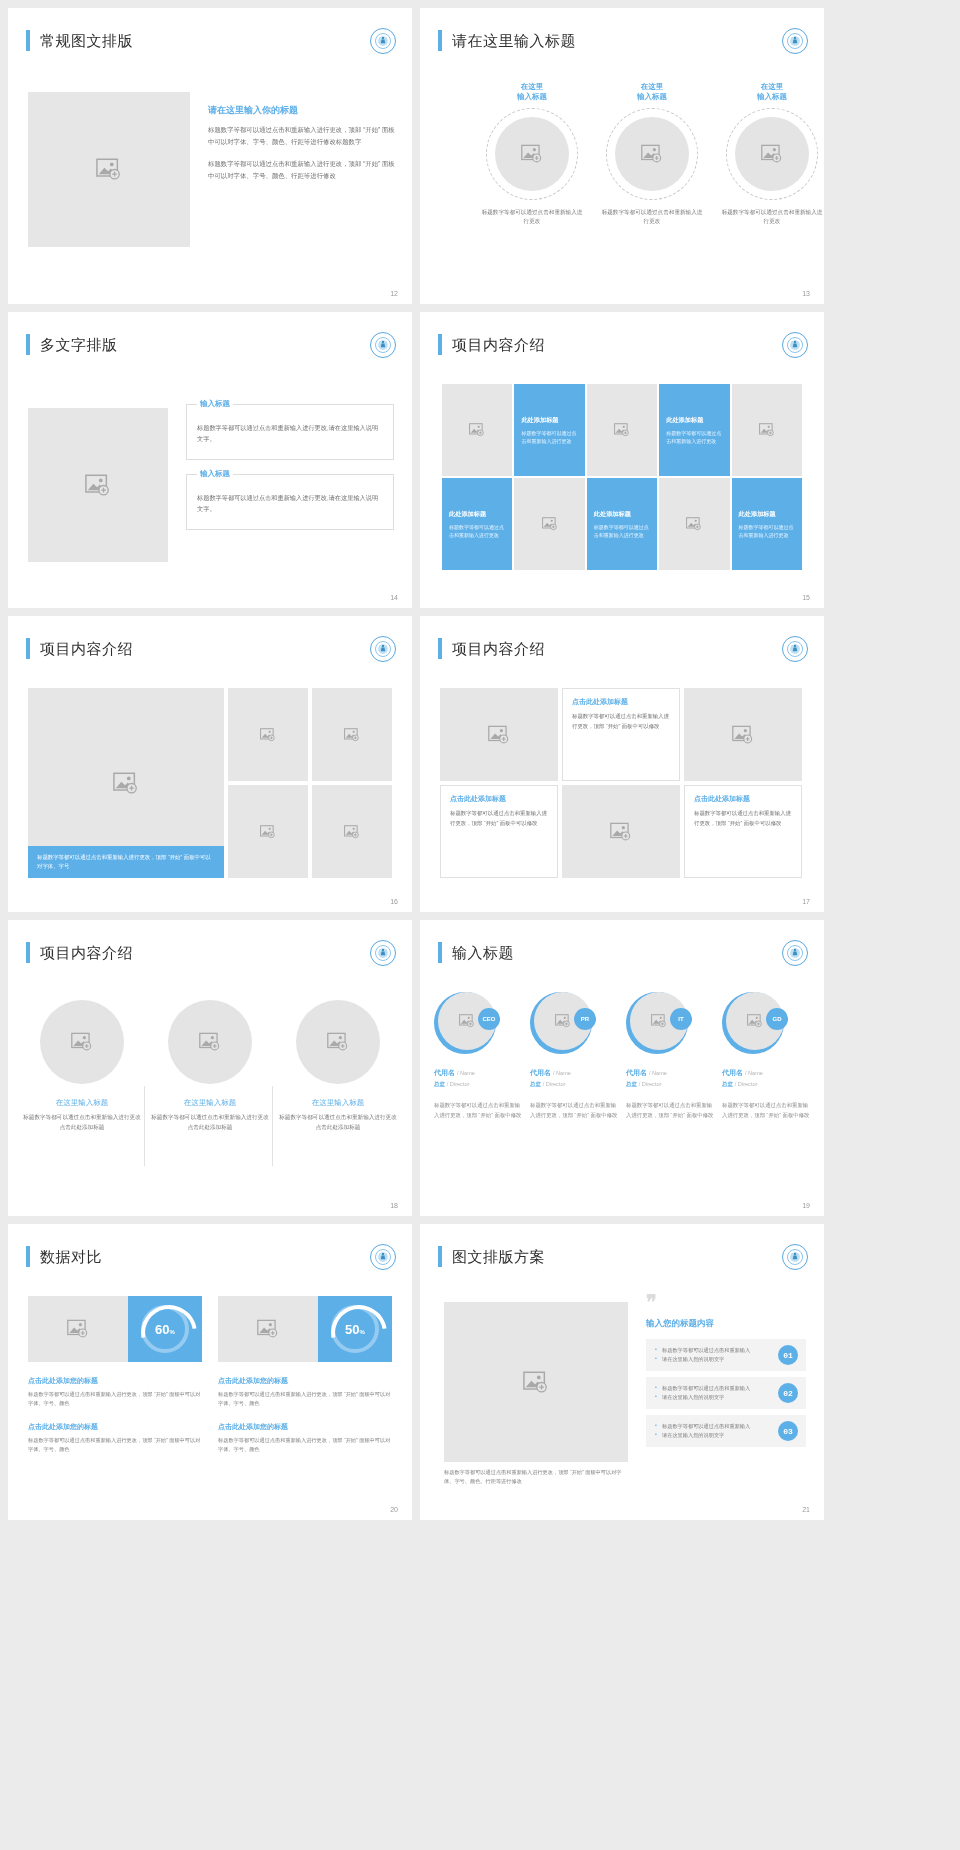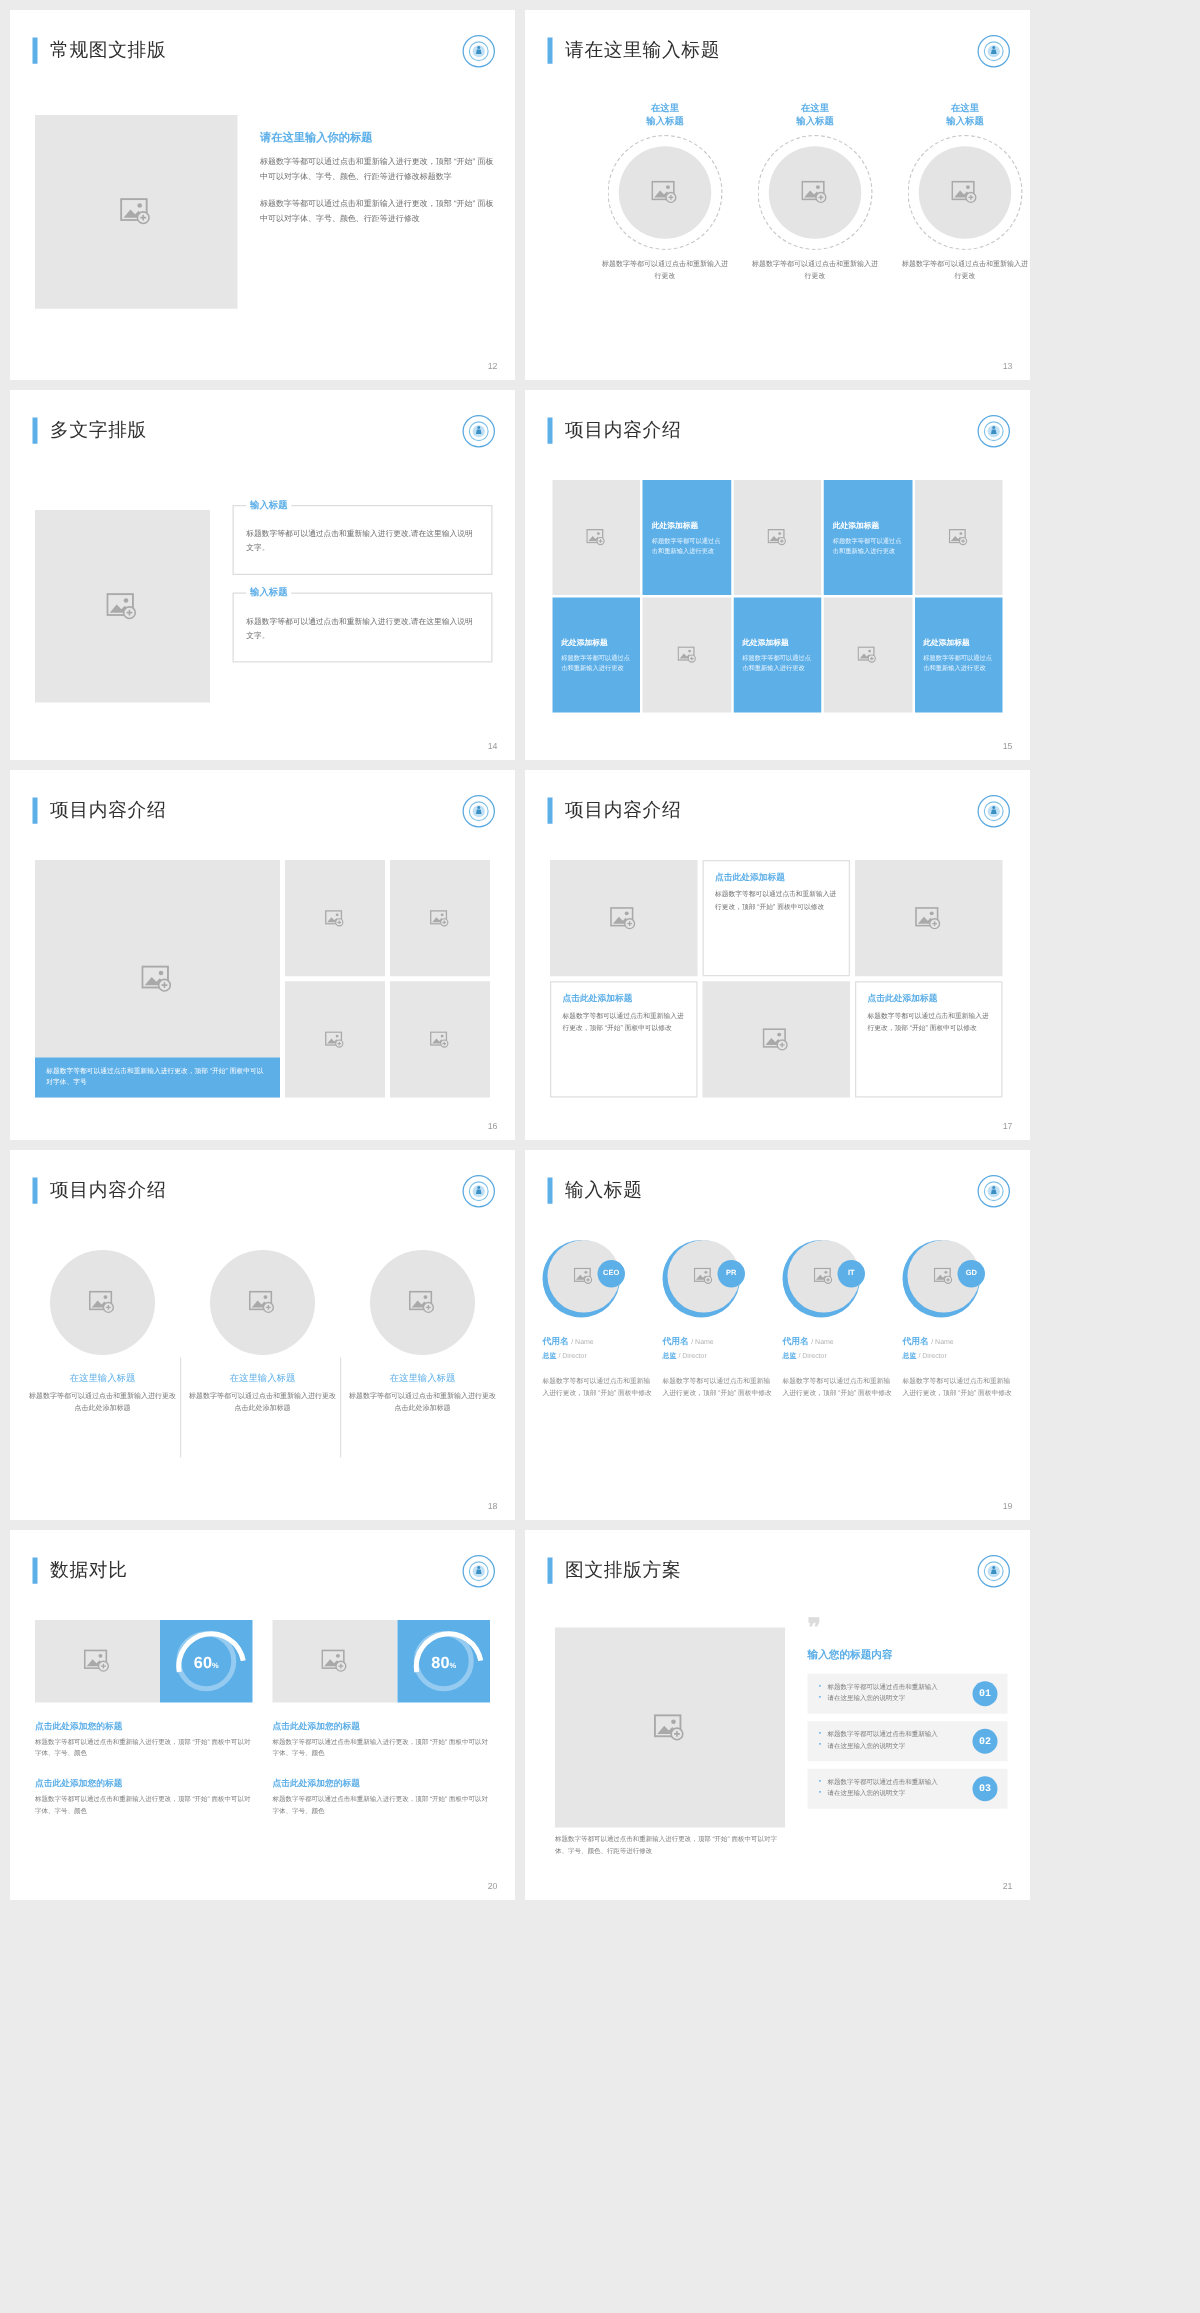--- a/index.html
+++ b/index.html
@@ -671,7 +671,7 @@
           </div>
         <div class="s20-pct">
           <div class="s20-donut">
-            <div class="s20-num"><span>80</span><i>%</i></div>
+            <div class="s20-num"><span>50</span><i>%</i></div>
           </div>
         </div>
       </div>

